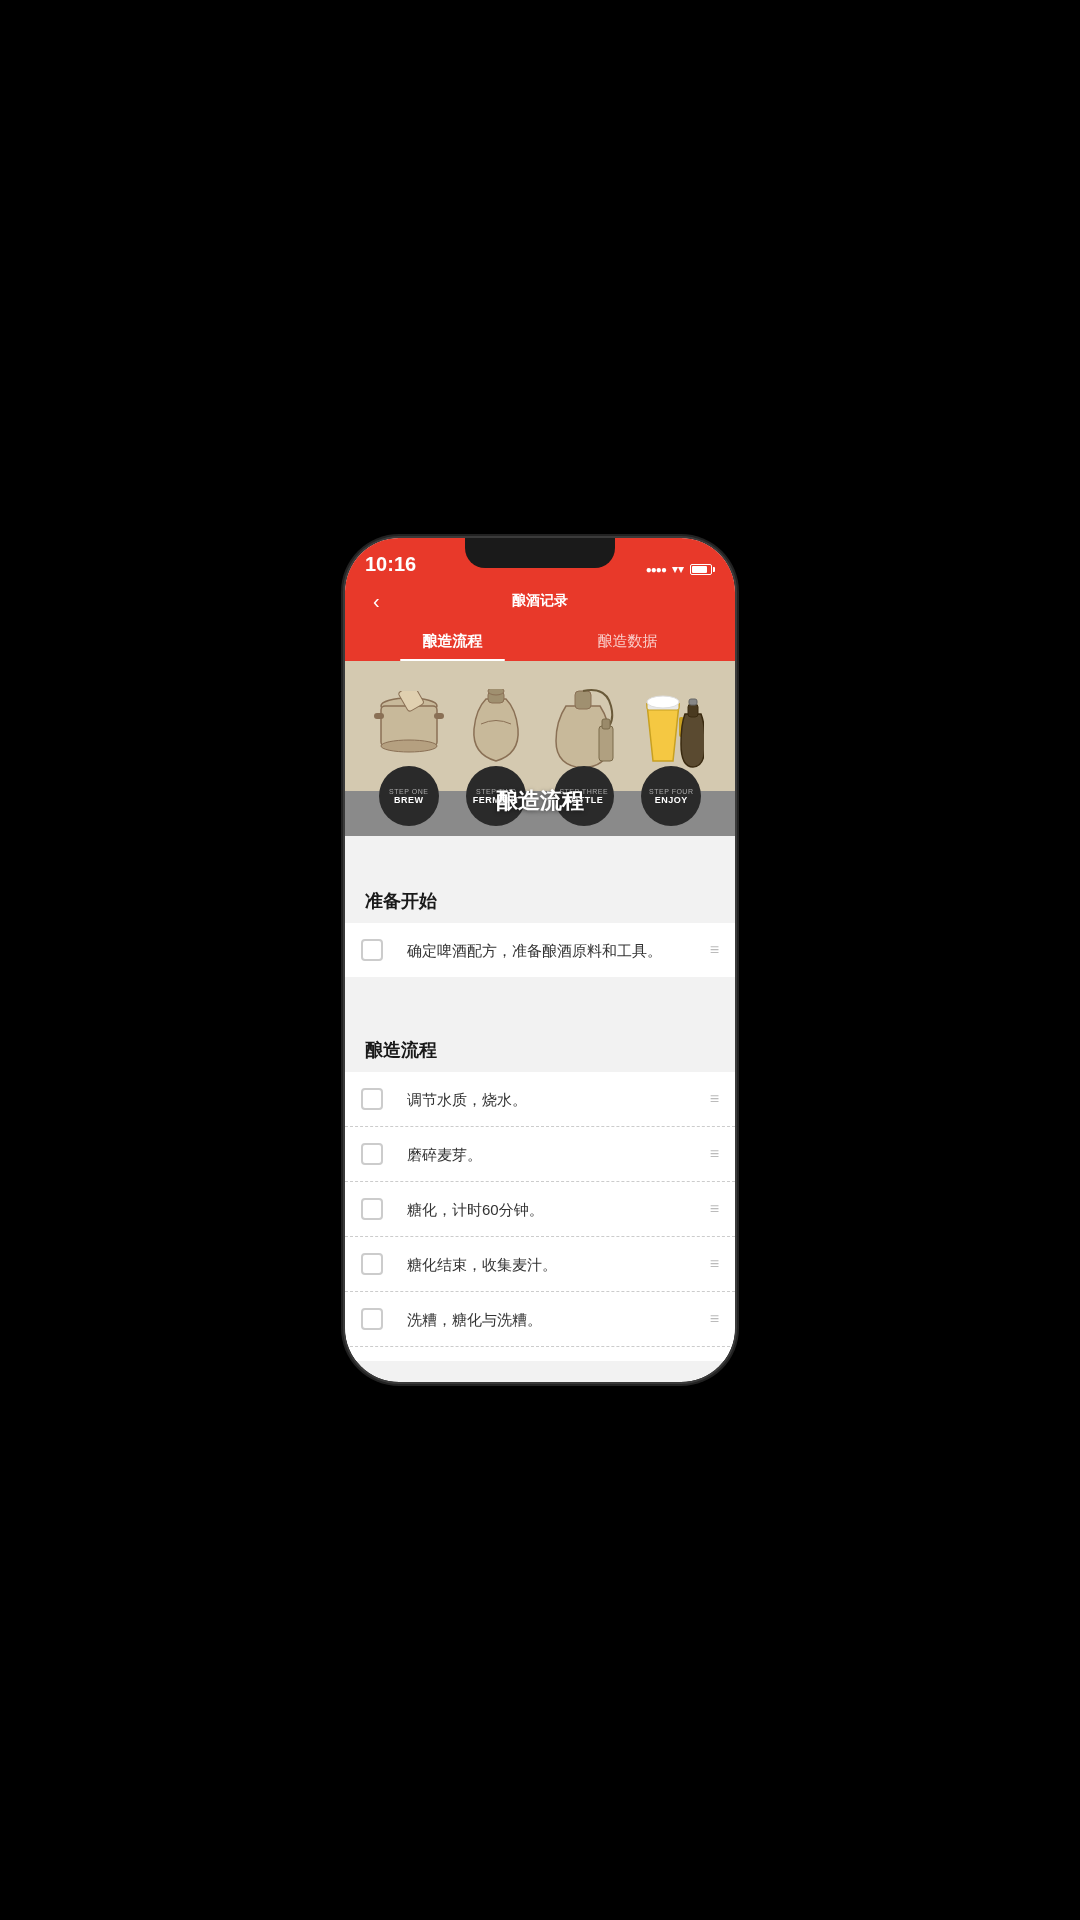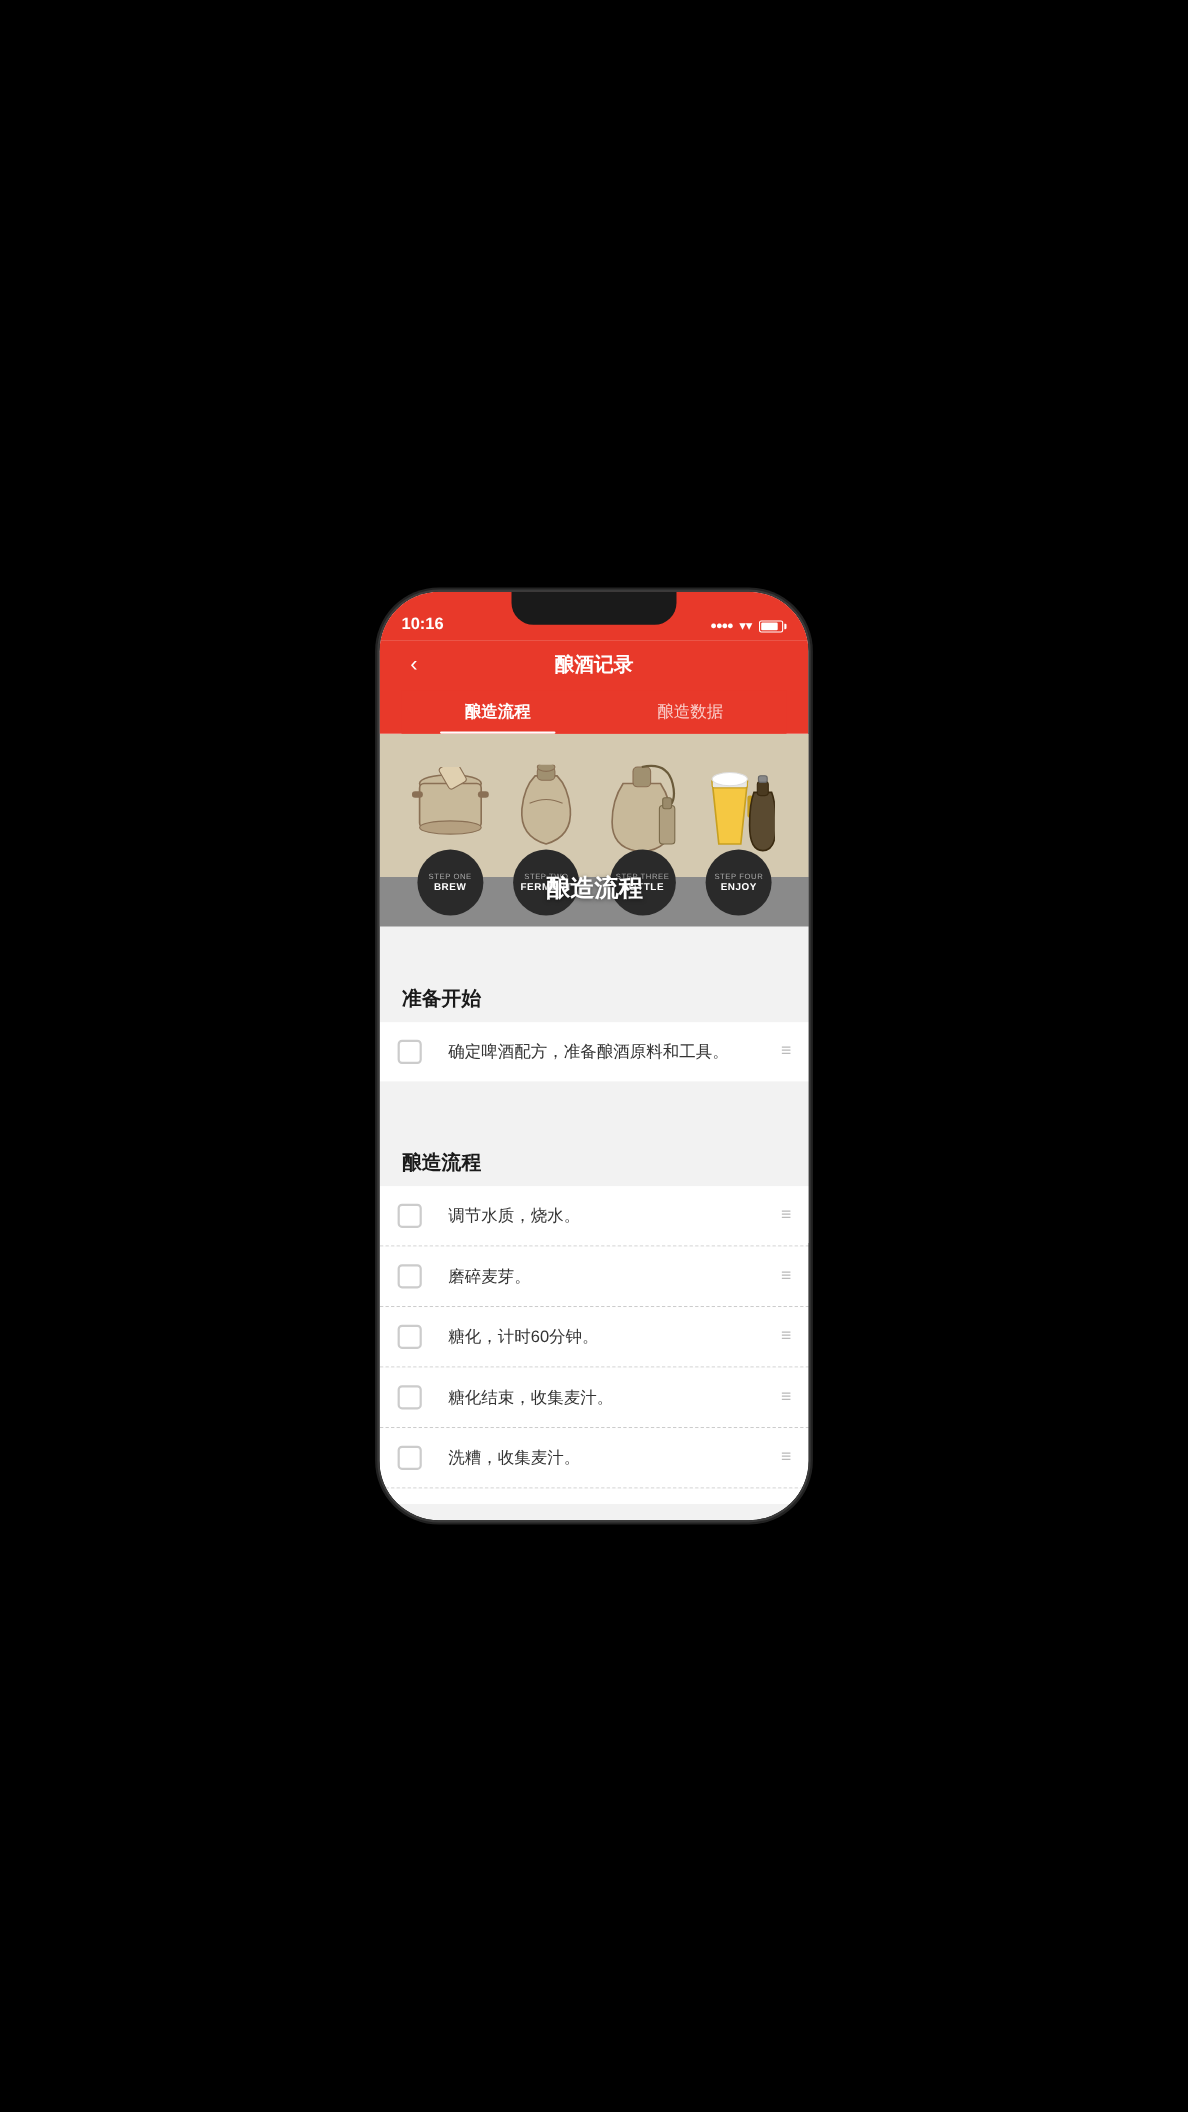--- a/index.html
+++ b/index.html
@@ -46,7 +46,7 @@
 
     .status-time {
       color: white;
-      font-size: 15px;
+      font-size: 20px;
       font-weight: 600;
     }
 

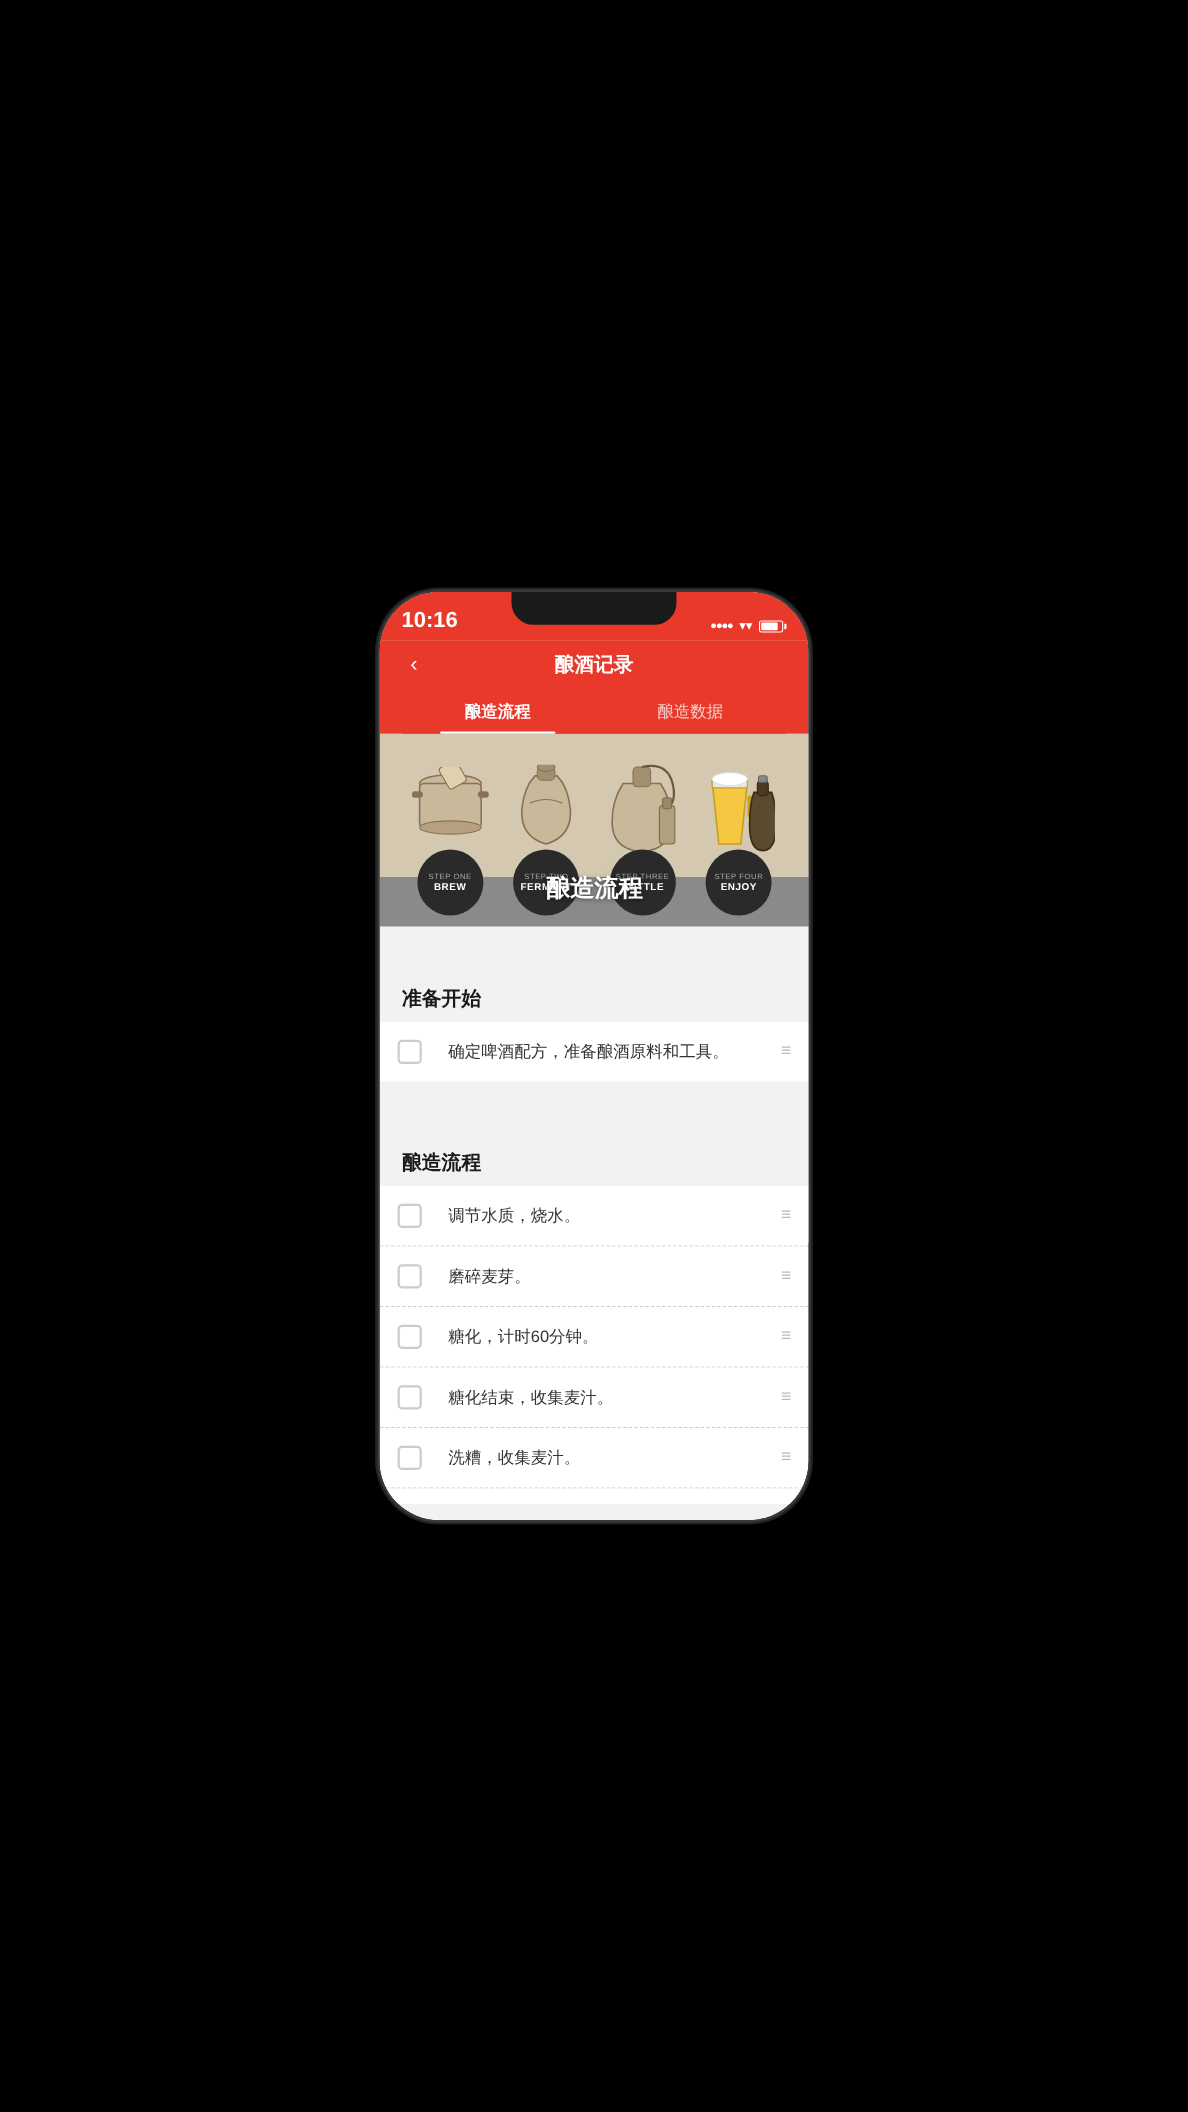--- a/index.html
+++ b/index.html
@@ -99,7 +99,7 @@
 
     .header-title {
       color: white;
-      font-size: 18px;
+      font-size: 14px;
       font-weight: 600;
     }
 

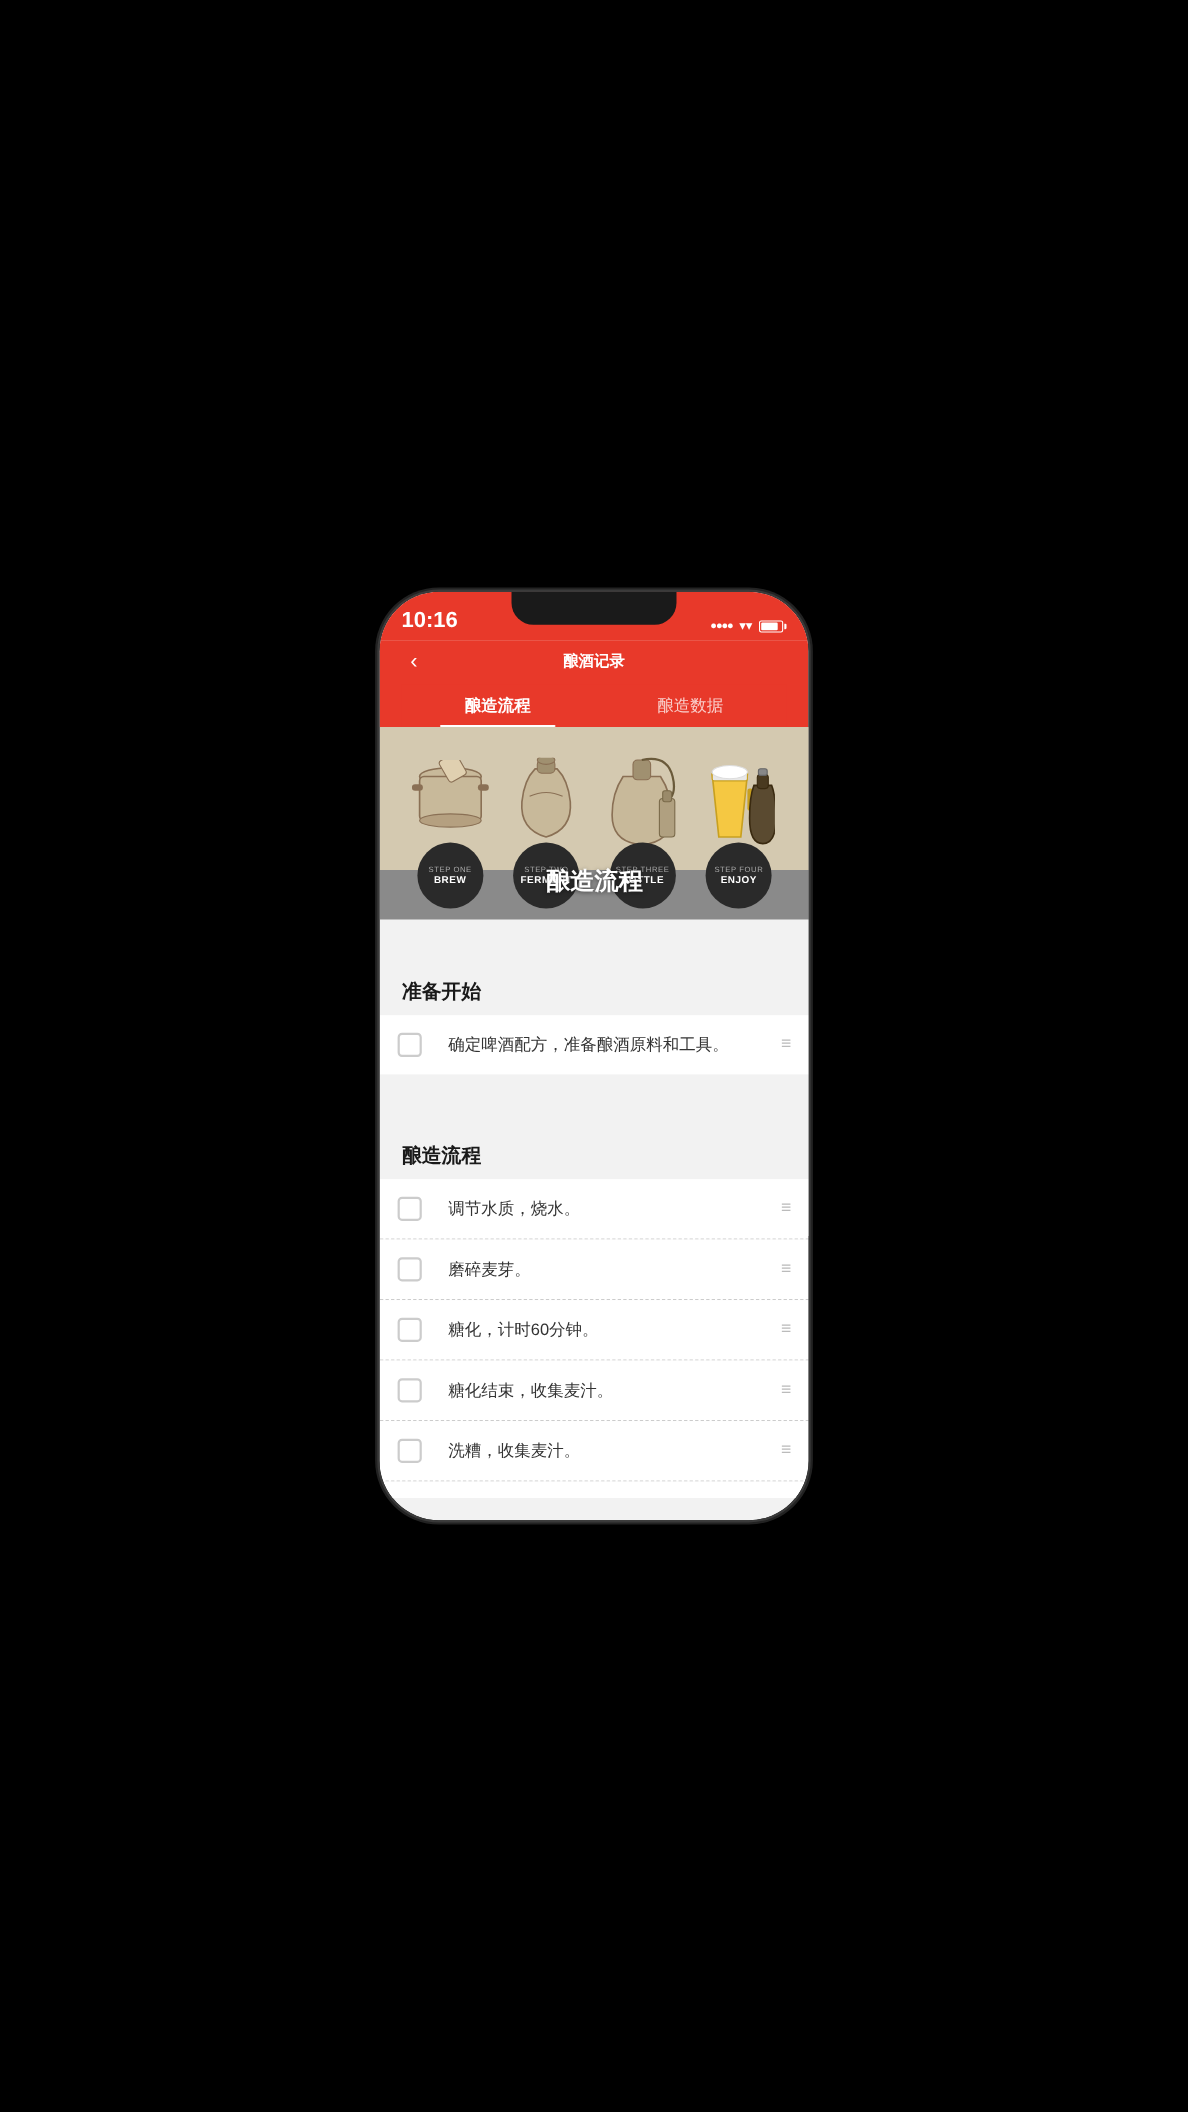--- a/index.html
+++ b/index.html
@@ -469,7 +469,7 @@
         </div>
         <div class="checklist-item">
           <div class="checkbox"></div>
-          <div class="item-text">洗糟，收集麦汁。</div>
+          <div class="item-text">洗糟，糖化与洗糟。</div>
           <div class="drag-handle">≡</div>
         </div>
         <div class="checklist-item">

